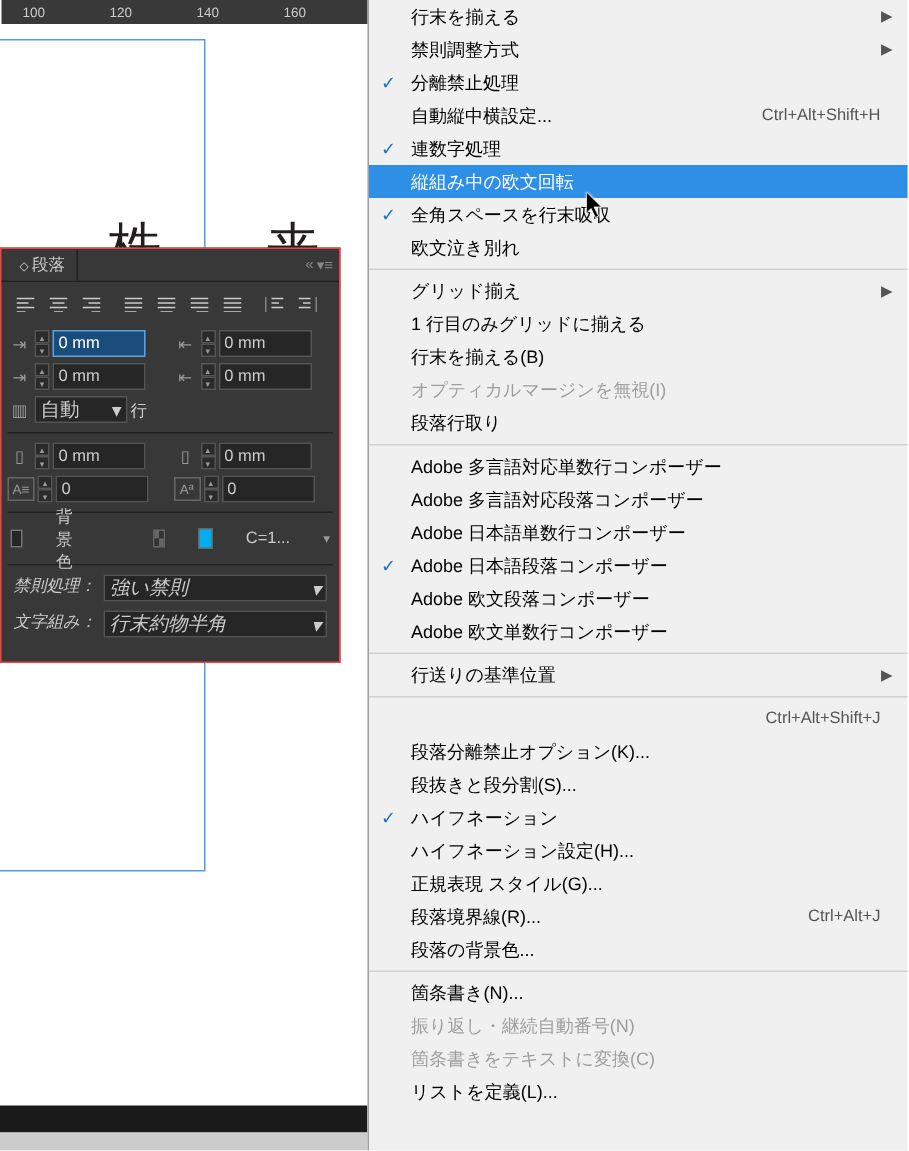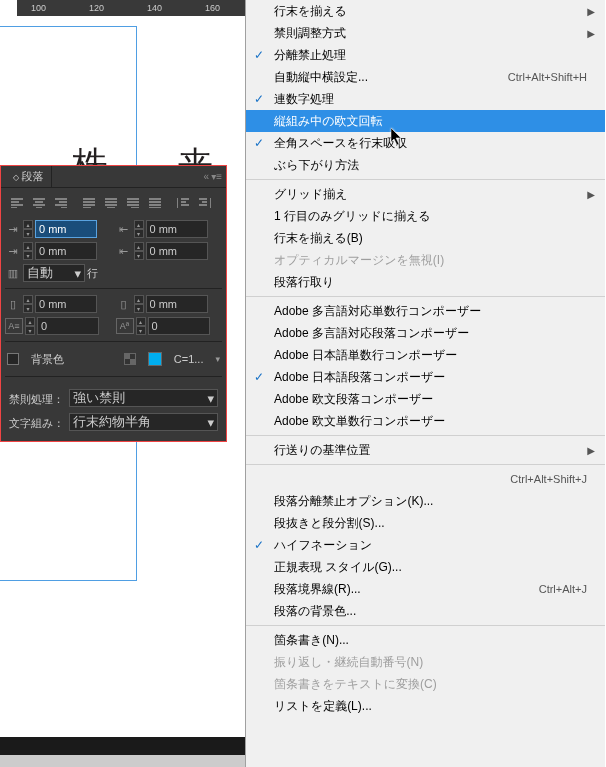--- a/index.html
+++ b/index.html
@@ -4,7 +4,7 @@
 <style>
   * { margin: 0; padding: 0; box-sizing: border-box; font-family: "Hiragino Kaku Gothic Pro", "Meiryo", sans-serif; }
   body { width: 606px; height: 767px; background: #fff; position: relative; overflow: hidden; }
-  .ruler { position: absolute; top: 0; left: 17px; width: 245px; height: 16px; background: #393939; color: #ccc; font-size: 9px; display: flex; align-items: center; }
+  .ruler { position: absolute; top: 0; left: 1px; width: 245px; height: 16px; background: #393939; color: #ccc; font-size: 9px; display: flex; align-items: center; }
   .ruler span { position: absolute; }
   .canvas { position: absolute; top: 16px; left: 0; width: 245px; height: 720px; background: #fff; }
   .textframe { position: absolute; top: 10px; left: -3px; width: 140px; height: 555px; border: 1px solid #4f9ee3; }

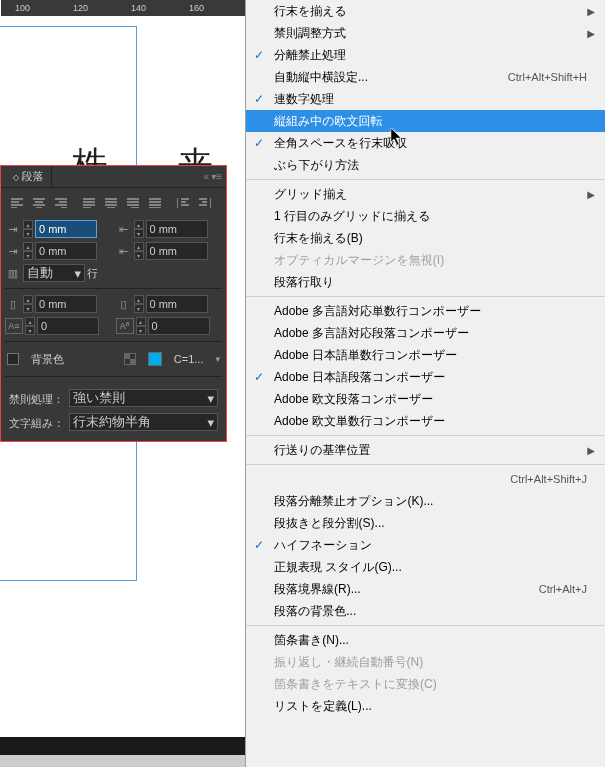--- a/index.html
+++ b/index.html
@@ -308,7 +308,7 @@
       <span>全角スペースを行末吸収</span>
     </div>
     <div class="menu-item">
-      <span>ぶら下がり方法</span>
+      <span>欧文泣き別れ</span>
     </div>
     <div class="menu-sep"></div>
     <div class="menu-item">

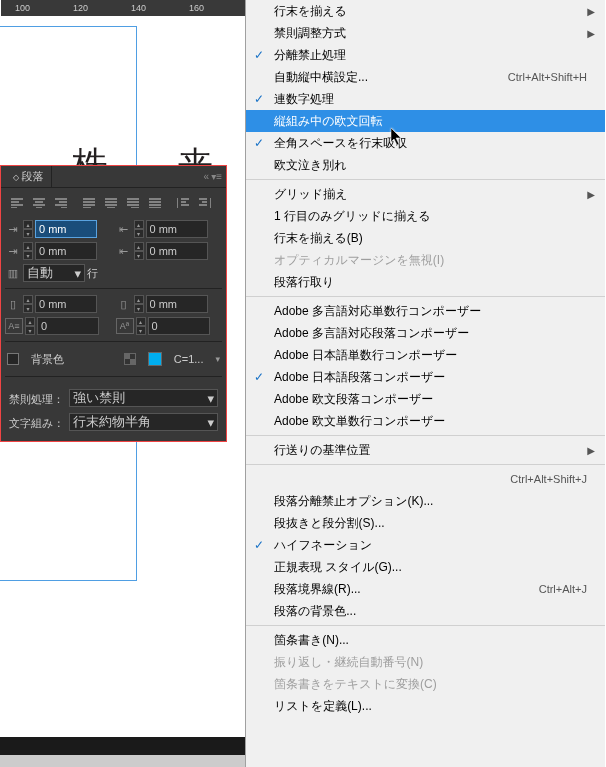--- a/index.html
+++ b/index.html
@@ -29,7 +29,7 @@
   .dropdown { height: 18px; background: #262626; border: 1px solid #555; color: #ccc; font-size: 13px; padding: 0 3px; display: flex; align-items: center; justify-content: space-between; }
   .dropcap-icon { width: 18px; height: 16px; display: inline-flex; align-items: center; justify-content: center; font-size: 9px; border: 1px solid #666; color: #999; }
   hr.sep { border: none; border-top: 1px solid #222; margin: 6px 0; }
-  .bg-color-row { display: flex; align-items: center; gap: 12px; height: 22px; padding: 0 2px; }
+  .bg-color-row { display: flex; align-items: center; gap: 22px; height: 22px; padding: 0 2px; }
   .checkbox { width: 12px; height: 12px; border: 1px solid #777; background: #262626; }
   .swatch-grid { width: 12px; height: 12px; border: 1px solid #666; display: grid; grid-template-columns: 1fr 1fr; }
   .swatch-grid span:nth-child(1){background:#666}.swatch-grid span:nth-child(2){background:#333}.swatch-grid span:nth-child(3){background:#333}.swatch-grid span:nth-child(4){background:#666}

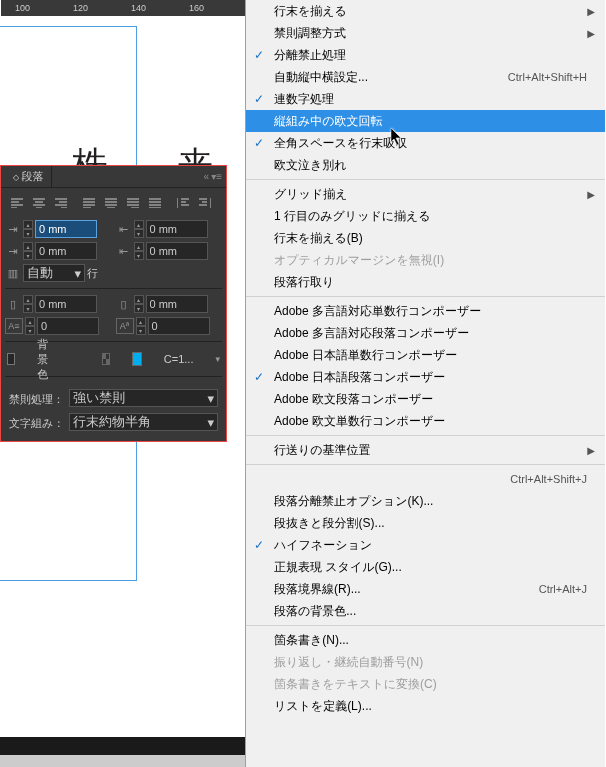--- a/index.html
+++ b/index.html
@@ -34,7 +34,7 @@
   .swatch-grid { width: 12px; height: 12px; border: 1px solid #666; display: grid; grid-template-columns: 1fr 1fr; }
   .swatch-grid span:nth-child(1){background:#666}.swatch-grid span:nth-child(2){background:#333}.swatch-grid span:nth-child(3){background:#333}.swatch-grid span:nth-child(4){background:#666}
   .swatch { width: 14px; height: 14px; background: #00aeef; border: 1px solid #666; }
-  .label-row { display: flex; align-items: flex-end; height: 24px; gap: 4px; padding-left: 4px;}
+  .label-row { display: flex; align-items: flex-start; height: 24px; gap: 4px; padding-left: 4px; font-style: italic;}
   .label-row .lbl { width: 56px; font-size: 11px; color: #ccc; }
   .label-row .dropdown { flex: 1; margin-right: 4px; }
   .status-dark { position: absolute; left: 0; bottom: 12px; width: 245px; height: 18px; background: #1a1a1a; }

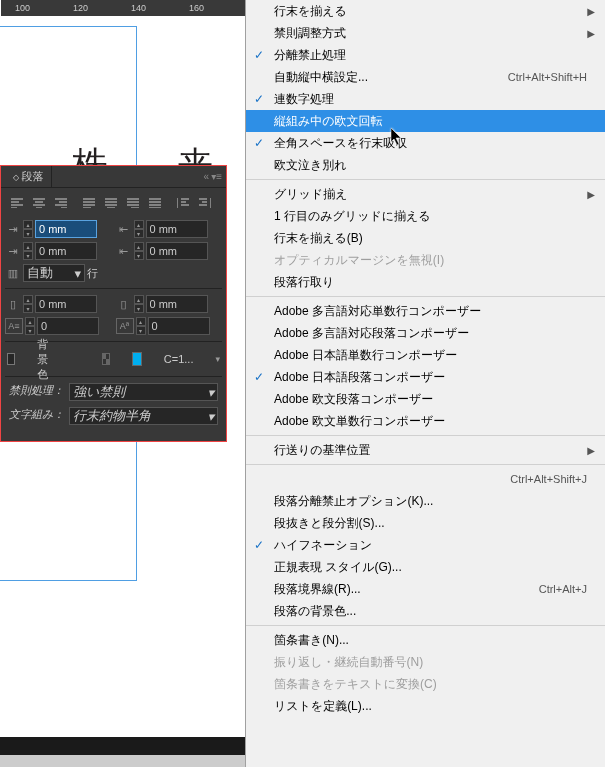--- a/index.html
+++ b/index.html
@@ -367,6 +367,9 @@
       <span>ハイフネーション</span>
     </div>
     <div class="menu-item">
+      <span>ハイフネーション設定(H)...</span>
+    </div>
+    <div class="menu-item">
       <span>正規表現 スタイル(G)...</span>
     </div>
     <div class="menu-item">

